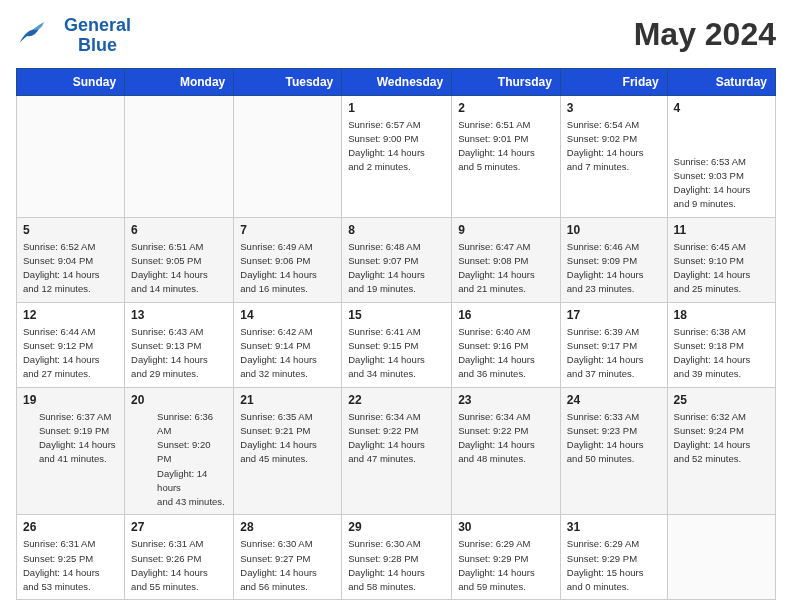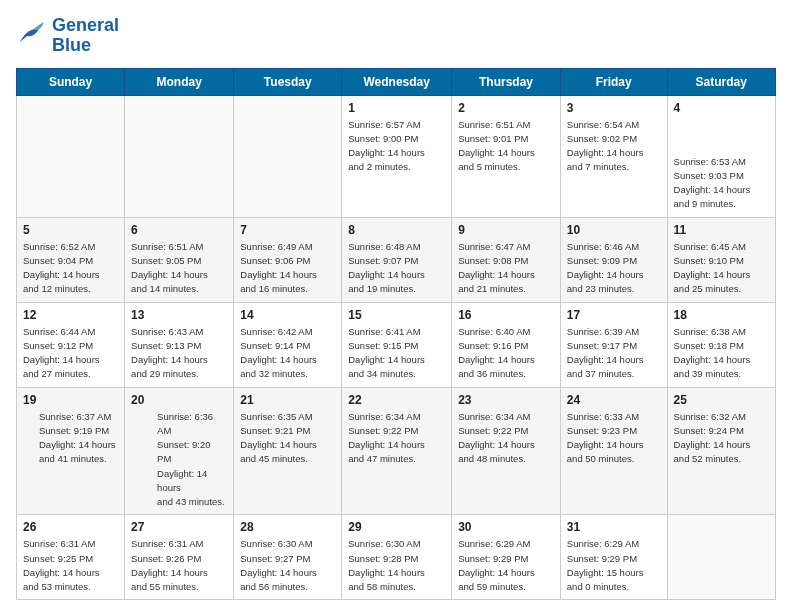--- a/index.html
+++ b/index.html
@@ -19,7 +19,8 @@
     .logo {
       display: flex;
       align-items: center;
-      gap: 8px;
+      gap: 20px;
+      text-align: center;
     }
     .logo-bird {
       width: 28px;

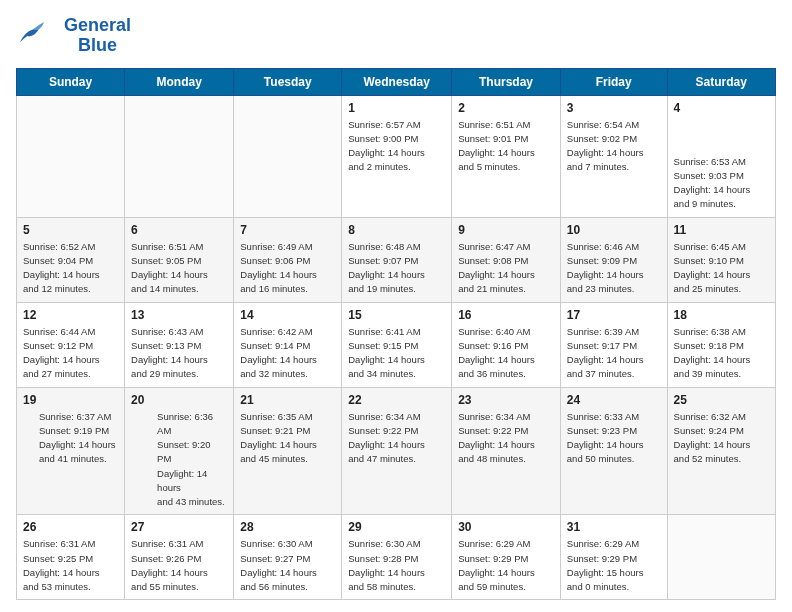--- a/index.html
+++ b/index.html
@@ -95,6 +95,7 @@
     </div>
   </div>
   <div class="title-block">
+    <div class="month-title">May 2024</div>
   </div>
 </div>
 

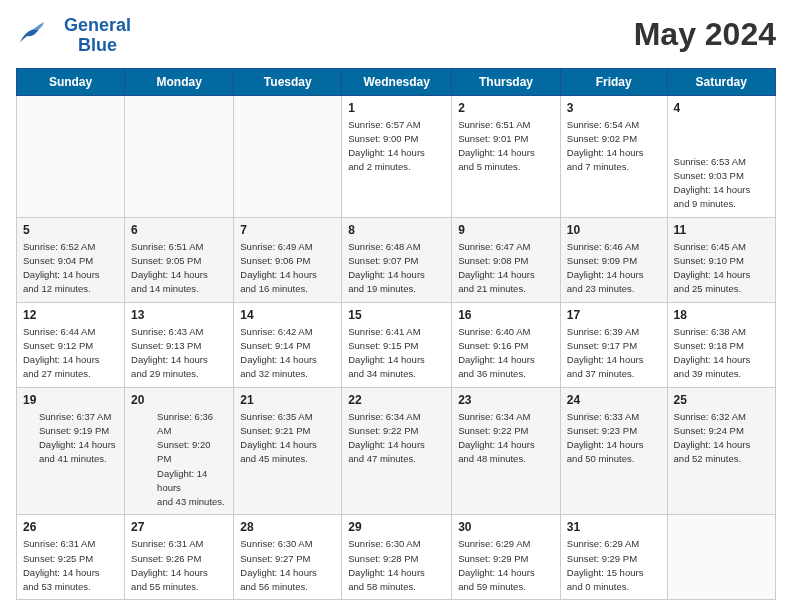--- a/index.html
+++ b/index.html
@@ -44,11 +44,11 @@
       border: 1px solid #ccc;
     }
     .calendar th {
-      background-color: #0369a1;
+      background-color: #1d4ed8;
       color: #fff;
       font-size: 12px;
       font-weight: bold;
-      text-align: center;
+      text-align: right;
       padding: 6px 8px;
       border: 1px solid #1a4d8f;
     }

